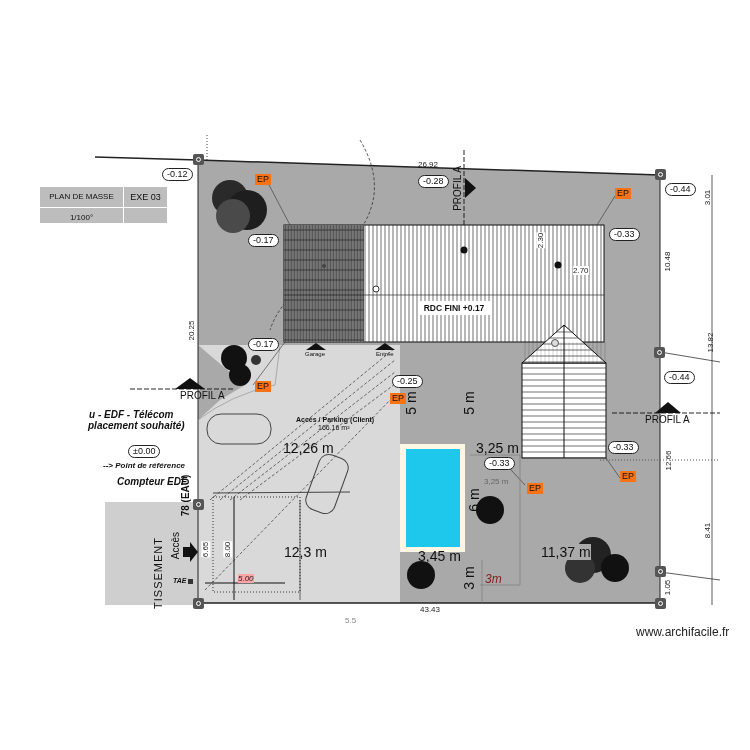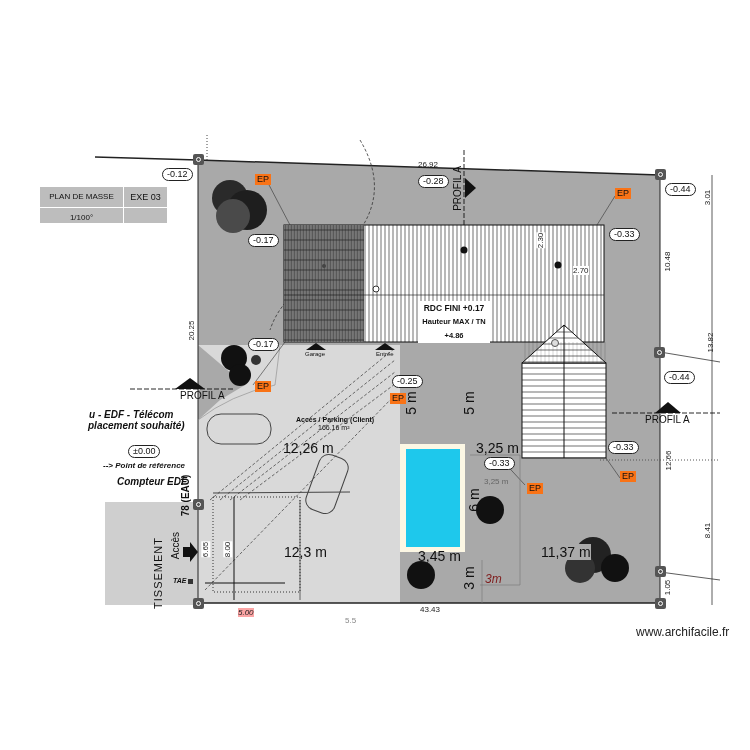--- a/index.html
+++ b/index.html
@@ -178,7 +178,6 @@
 
 <div class="info">
   <div>RDC FINI +0.17</div>
-  <div style="font-size:7.5px;">Hauteur MAX / TN  +4.86</div>
 </div>
 
 <div class="small" style="left:418px;top:160px;text-align:right;">26.92</div>

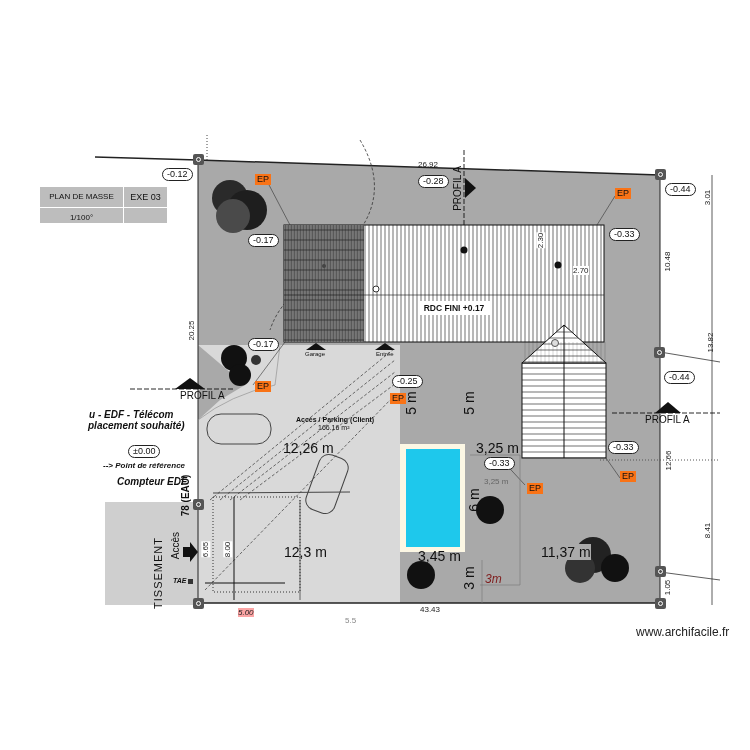--- a/index.html
+++ b/index.html
@@ -209,7 +209,7 @@
 
 <div class="small rot" style="left:220px;top:545px;background:#fff;">8.00</div>
 <div class="small rot" style="left:198px;top:545px;background:#fff;">6.65</div>
-<div class="small" style="left:238px;top:608px;background:#fca5a5;font-style:italic;">5.00</div>
+<div class="small" style="left:238px;top:574px;background:#fca5a5;font-style:italic;">5.00</div>
 
 <div class="dim" style="left:283px;top:440px;">12,26 m</div>
 <div class="dim" style="left:284px;top:544px;">12,3 m</div>

